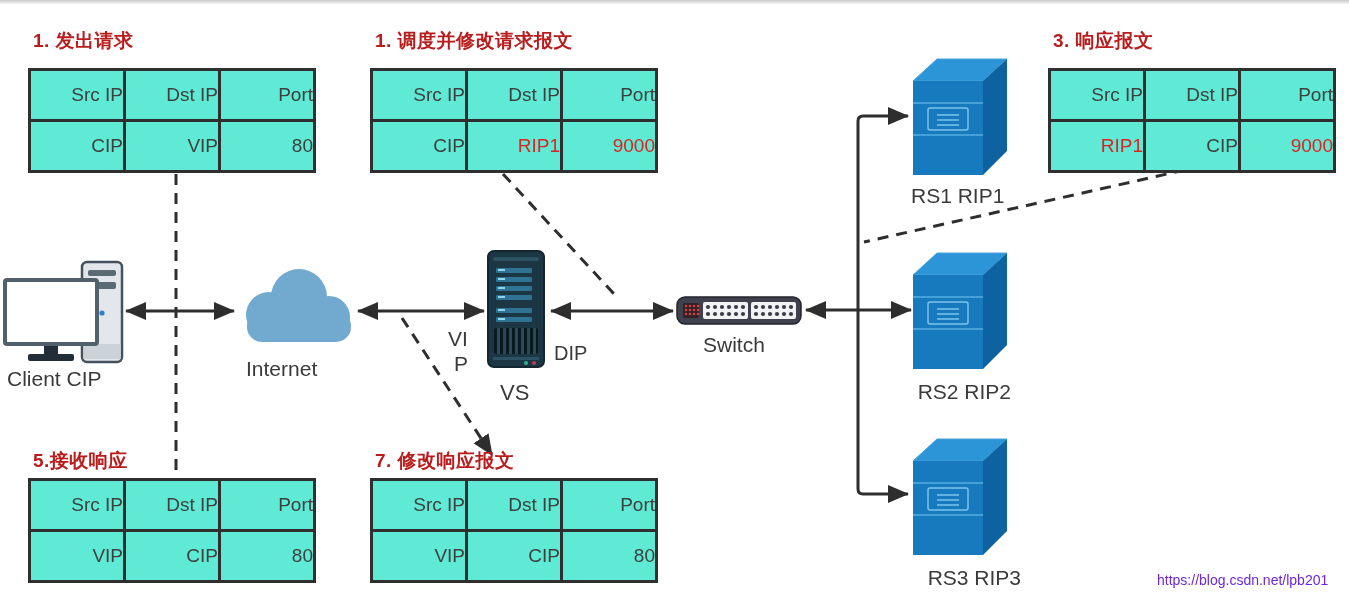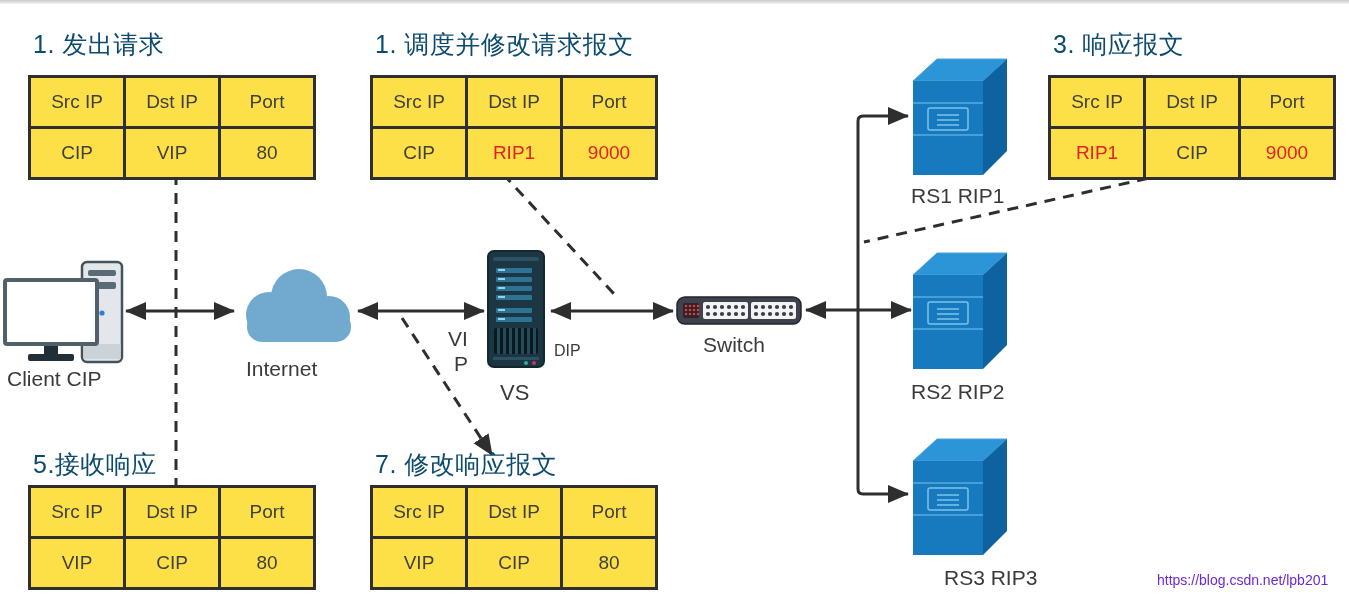--- a/index.html
+++ b/index.html
@@ -13,7 +13,7 @@
     background:linear-gradient(#c9c9c9,#f4f4f4);}
   
   .pkt{position:absolute;}
-  .pkt-title{font-size:25px;font-weight:400;color:#0c4a6e;letter-spacing:.5px;
+  .pkt-title{font-size:19px;font-weight:700;color:#b91c1c;letter-spacing:.5px;
     margin-bottom:14px;white-space:nowrap;}
   .pkt.bottom .pkt-title{margin-bottom:4px;}
   table.pkt-table{border-collapse:collapse;}

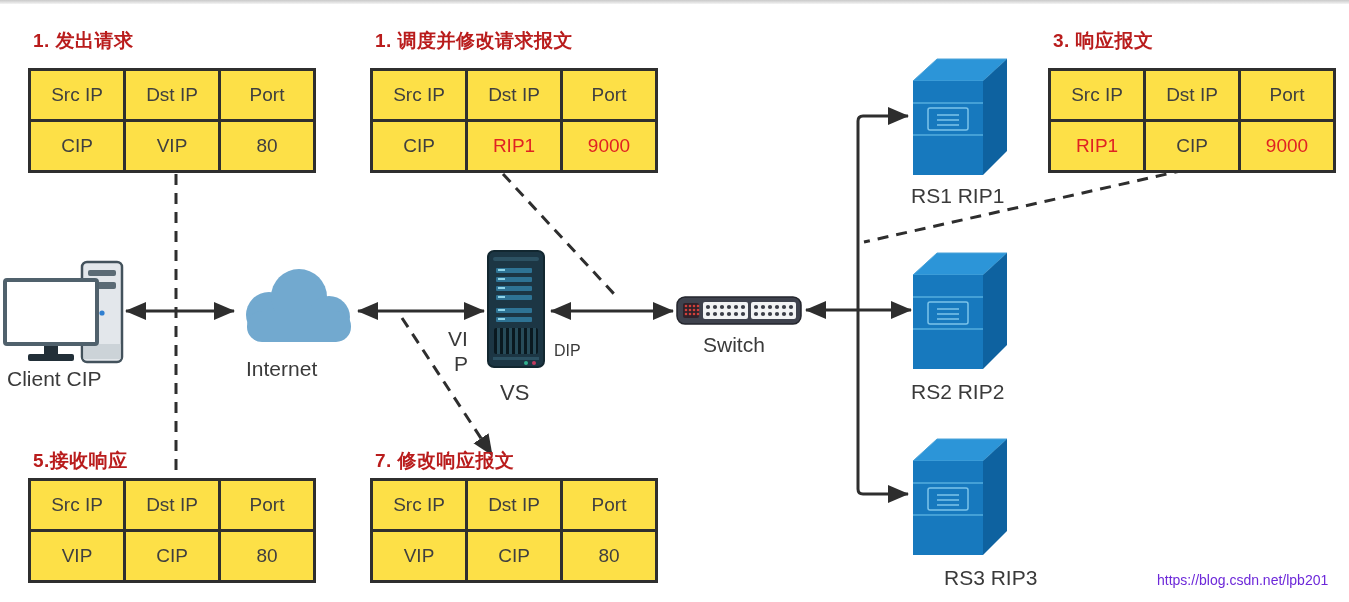--- a/index.html
+++ b/index.html
@@ -18,8 +18,8 @@
   .pkt.bottom .pkt-title{margin-bottom:4px;}
   table.pkt-table{border-collapse:collapse;}
   table.pkt-table td{
-    width:92px;height:48px;border:3px solid #2f2f2f;text-align:center;
-    vertical-align:middle;font-size:19px;color:#3f3f3f;padding:0;background:#fde047;
+    width:92px;height:48px;border:3px solid #2f2f2f;text-align:right;
+    vertical-align:middle;font-size:19px;color:#3f3f3f;padding:0;background:#5eead4;
   }
   table.pkt-table td.red{color:#e02222;}
   

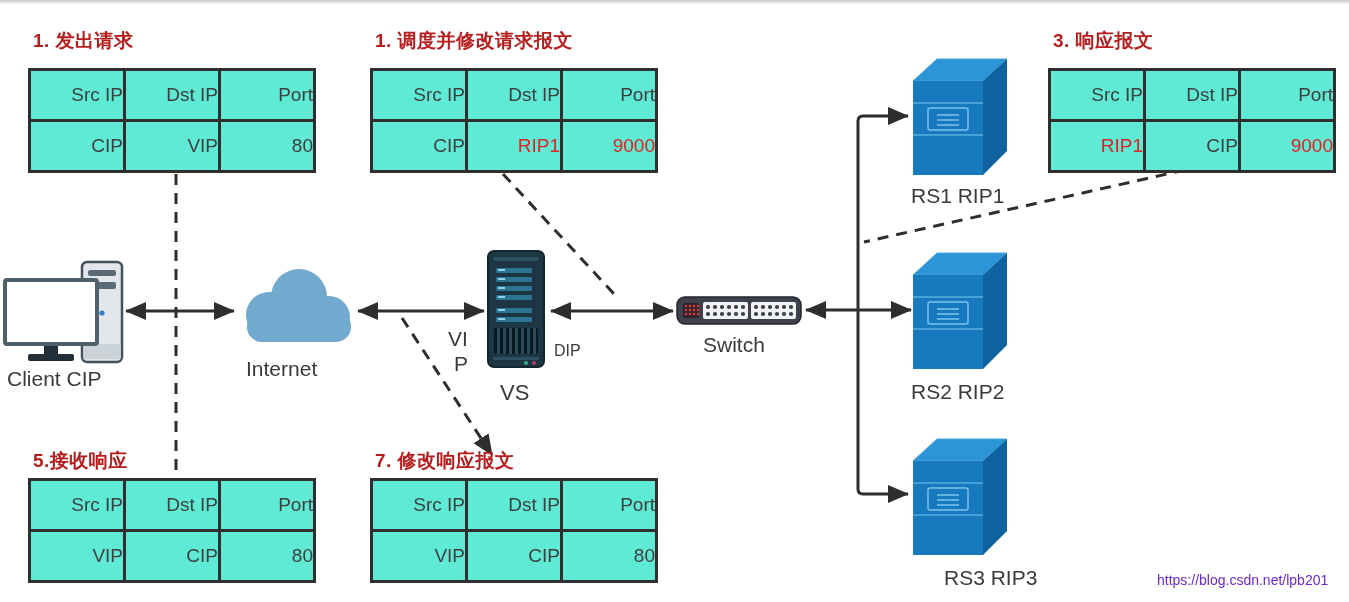--- a/index.html
+++ b/index.html
@@ -196,7 +196,7 @@
   </div>
   <div class="small-label" style="left:448px;top:327px">VI</div>
   <div class="small-label" style="left:454px;top:352px">P</div>
-  <div class="small-label" style="left:554px;top:342px;font-size:16px">DIP</div>
+  <div class="small-label" style="left:554px;top:342px;font-size:20px">DIP</div>
   <div class="small-label" style="left:500px;top:380px;font-size:22px">VS</div>
 
   <svg class="abs" style="left:676px;top:296px" width="126" height="30" viewBox="0 0 126 30">

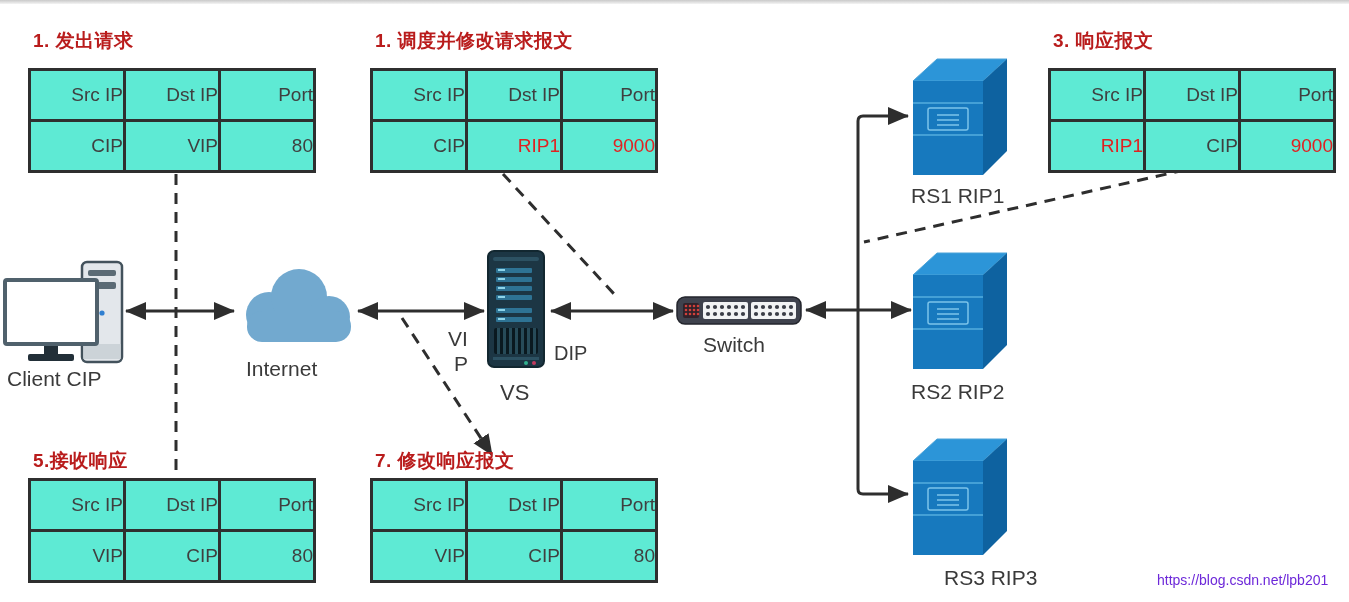--- a/index.html
+++ b/index.html
@@ -271,7 +271,7 @@
     <line x1="24" y1="63" x2="46" y2="63" stroke="#7cc4ea" stroke-width="1.5"></line>
     <line x1="24" y1="68" x2="46" y2="68" stroke="#7cc4ea" stroke-width="1.5"></line>
   </svg>
-  <div class="node-label" style="left:911px;top:380px;width:100px;text-align:left">RS2 RIP2</div>
+  <div class="node-label" style="left:911px;top:380px;width:100px;text-align:right">RS2 RIP2</div>
 
   <svg class="abs" style="left:913px;top:437px" width="96" height="120" viewBox="0 0 96 120">
     <polygon points="0,24 24,2 94,2 70,24" fill="#2c95d8" stroke="#4aa3d8" stroke-width="1"></polygon>

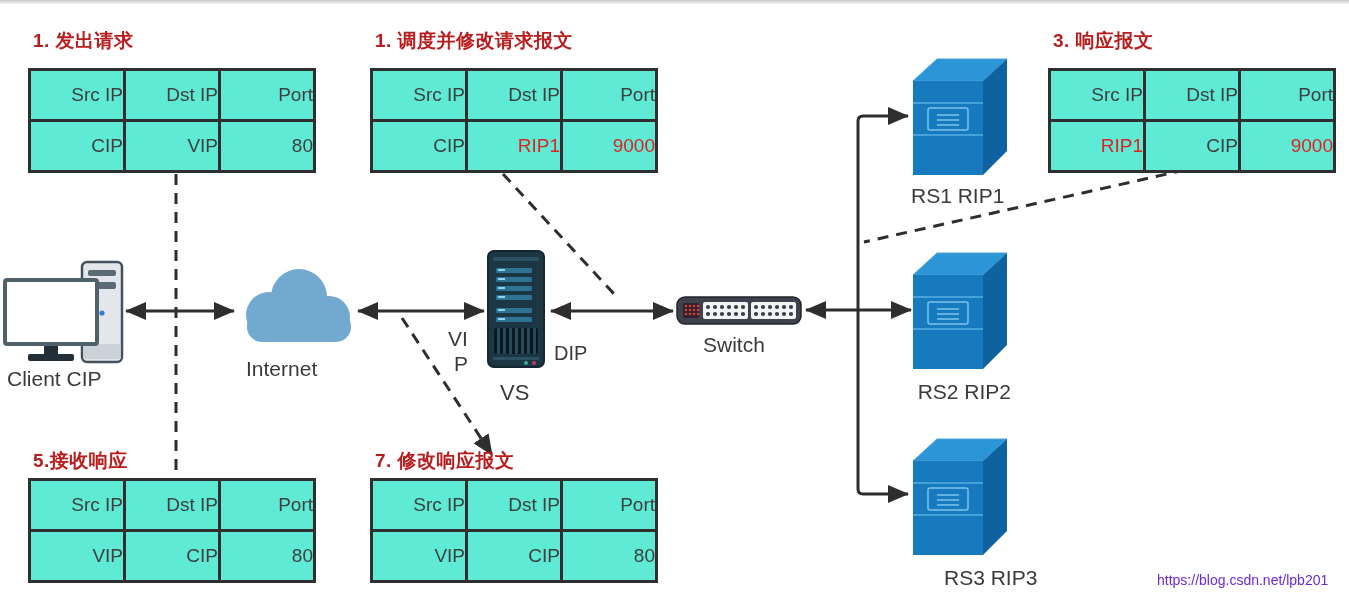--- a/index.html
+++ b/index.html
@@ -284,7 +284,7 @@
     <line x1="24" y1="63" x2="46" y2="63" stroke="#7cc4ea" stroke-width="1.5"></line>
     <line x1="24" y1="68" x2="46" y2="68" stroke="#7cc4ea" stroke-width="1.5"></line>
   </svg>
-  <div class="node-label" style="left:944px;top:566px;width:100px;text-align:left">RS3 RIP3</div>
+  <div class="node-label" style="left:921px;top:566px;width:100px;text-align:right">RS3 RIP3</div>
 
   <div id="watermark">https://blog.csdn.net/lpb201</div>
 

